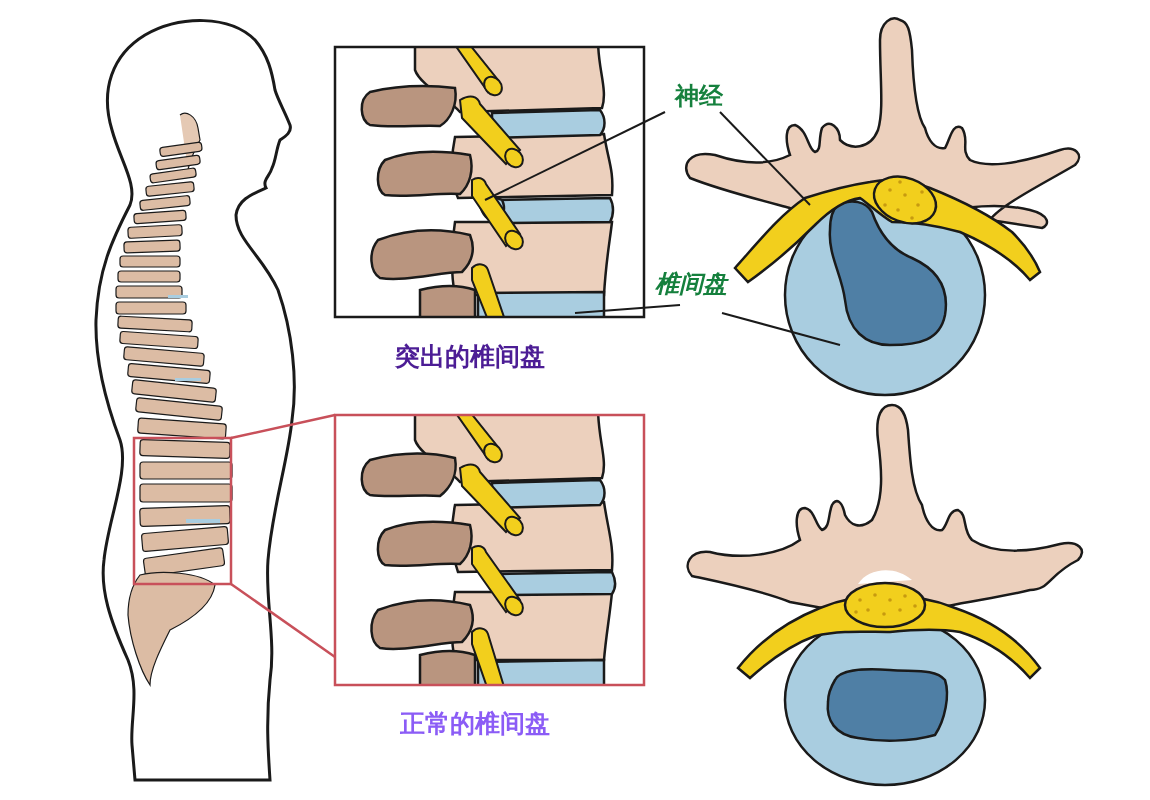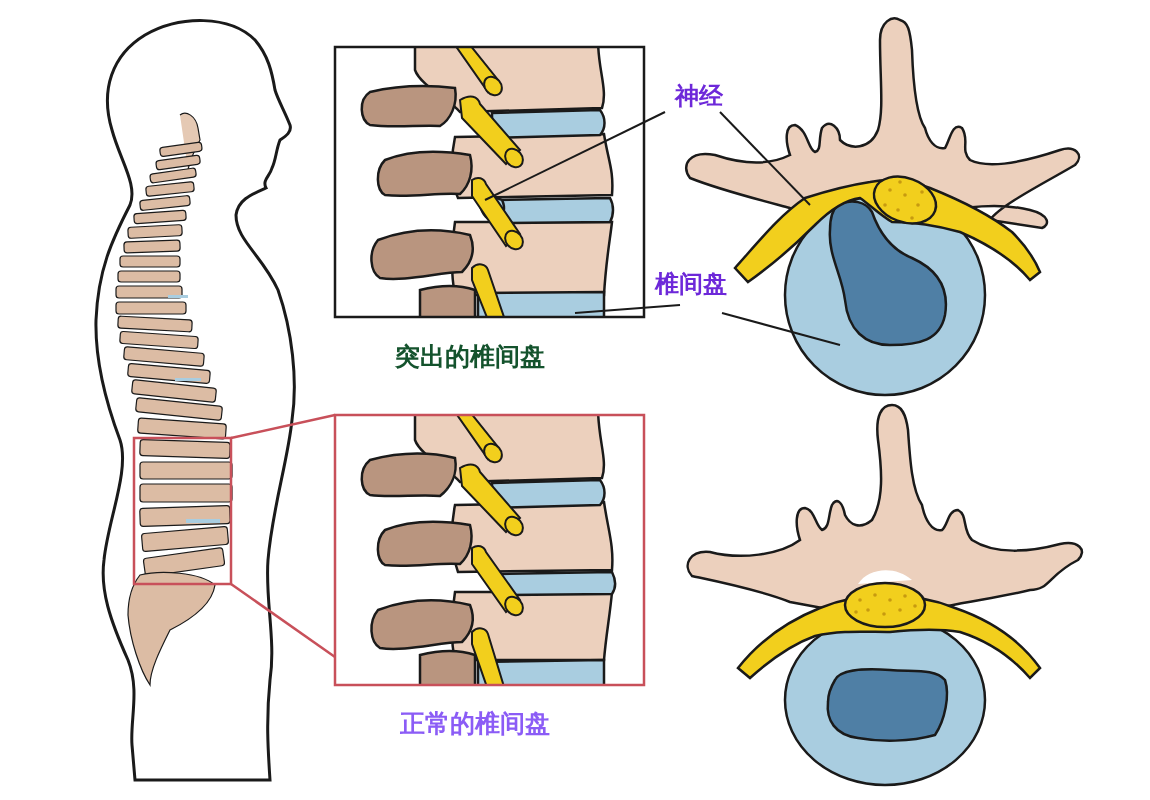--- a/index.html
+++ b/index.html
@@ -6,7 +6,7 @@
   body { width:1150px; height:800px; position:relative; overflow:hidden;
          font-family:"DejaVu Sans","Liberation Sans",sans-serif; }
   svg.stage { position:absolute; left:0; top:0; }
-  .label { position:absolute; font-weight:bold; font-size:24px; color:#6d28d9; white-space:nowrap;
+  .label { position:absolute; font-weight:bold; font-size:24px; color:#15803d; white-space:nowrap;
            font-family:"DejaVu Sans","Liberation Sans",sans-serif; }
   .caption { position:absolute; font-weight:bold; font-size:25px; white-space:nowrap;
              font-family:"DejaVu Sans","Liberation Sans",sans-serif; }

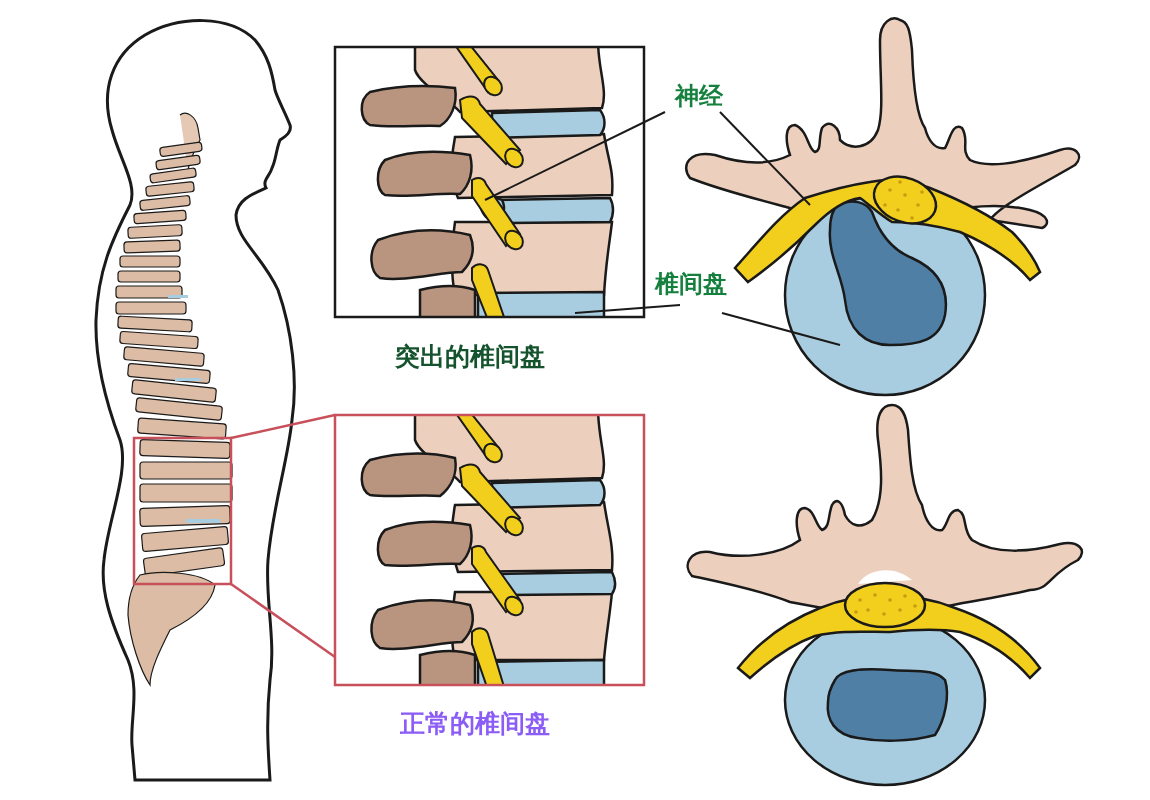--- a/index.html
+++ b/index.html
@@ -219,7 +219,7 @@
 </svg>
 
 <div class="label" style="left:675px; top:80px;">神经</div>
-<div class="label" style="left:655px; top:268px;">椎间盘</div>
+<div class="label" style="left:655px; top:268px;font-style:italic;">椎间盘</div>
 <div class="caption" style="left:395px; top:340px; color:#14532d;">突出的椎间盘</div>
 <div class="caption" style="left:400px; top:707px; color:#8b5cf6;">正常的椎间盘</div>
 

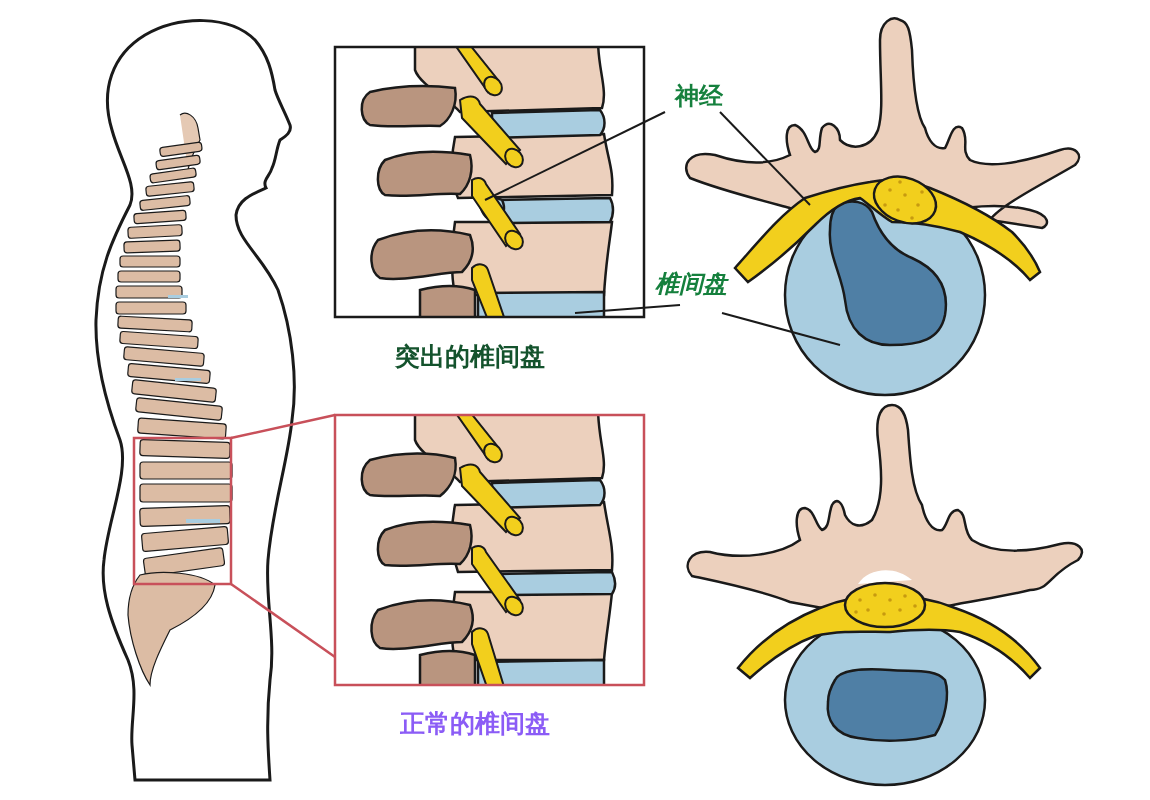--- a/index.html
+++ b/index.html
@@ -220,7 +220,7 @@
 
 <div class="label" style="left:675px; top:80px;">神经</div>
 <div class="label" style="left:655px; top:268px;font-style:italic;">椎间盘</div>
-<div class="caption" style="left:395px; top:340px; color:#14532d;">突出的椎间盘</div>
+<div class="caption" style="left:395px; top:340px; color:#4c1d95;">突出的椎间盘</div>
 <div class="caption" style="left:400px; top:707px; color:#8b5cf6;">正常的椎间盘</div>
 
 </body></html>

